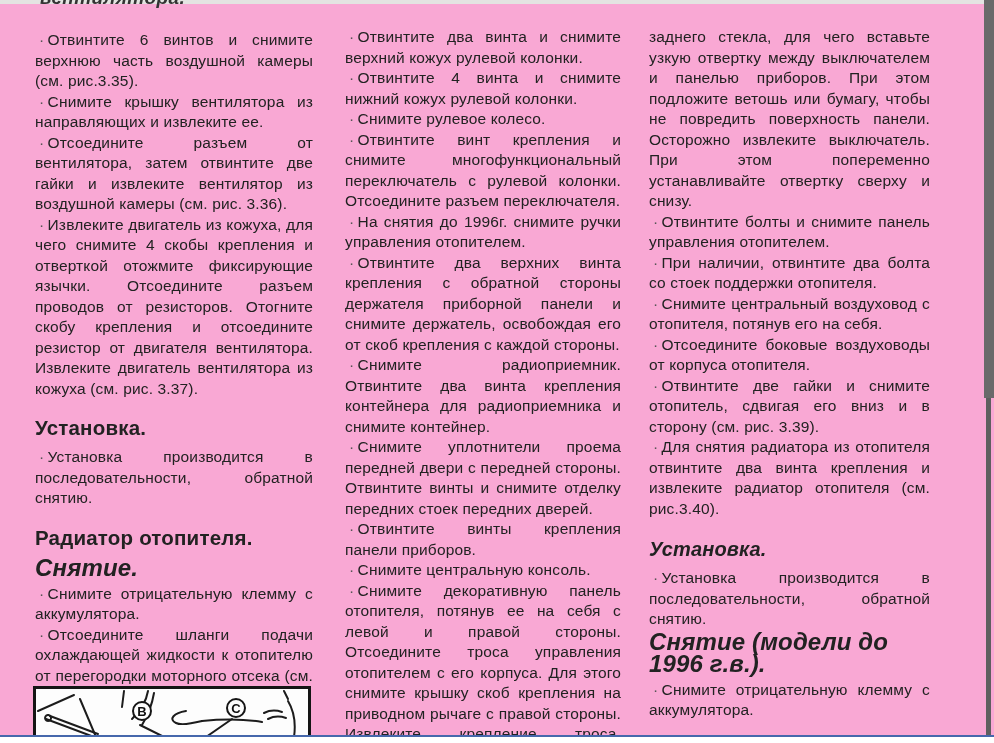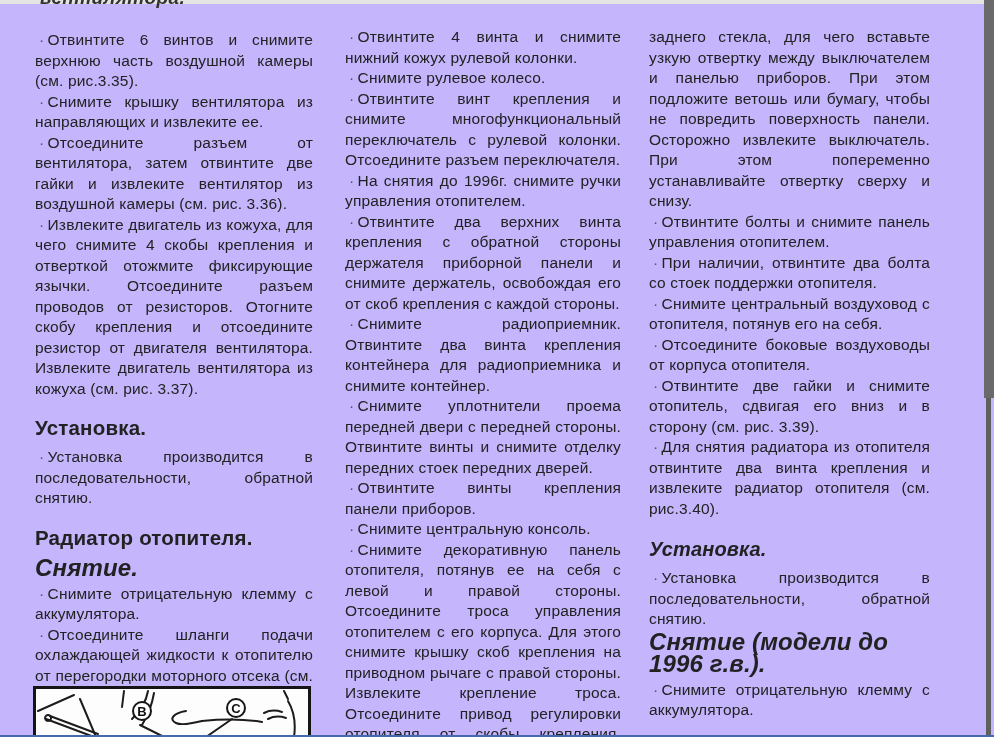--- a/index.html
+++ b/index.html
@@ -7,7 +7,7 @@
     position:relative;
     width:994px;height:743px;
     overflow:hidden;
-    background:#c4b5fd;
+    background:#f9a8d4;
     font-family:"Liberation Sans", sans-serif;
     color:#222;
   }

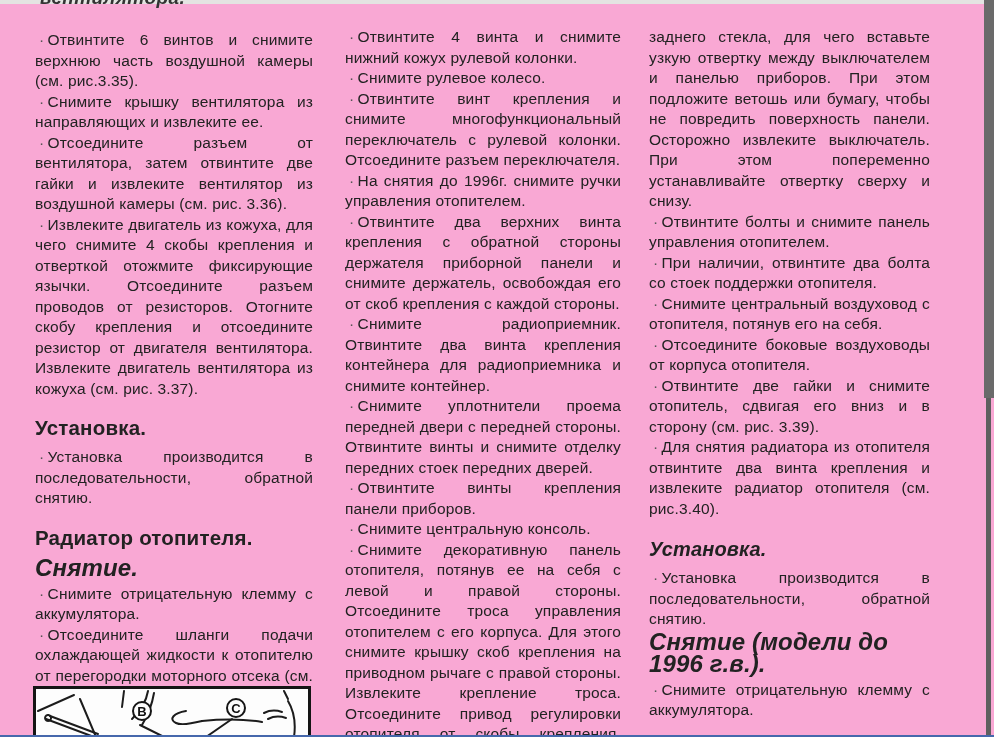--- a/index.html
+++ b/index.html
@@ -75,6 +75,7 @@
       <div class="blk p">Отсоедините шланги подачи охлаждающей жидкости к отопителю от перегородки моторного отсека (см. рис. 3.38).</div>
     </div>
   <div class="col" id="col-1">
+      <div class="blk p">Отвинтите два винта и снимите верхний кожух рулевой колонки.</div>
       <div class="blk p">Отвинтите 4 винта и снимите нижний кожух рулевой колонки.</div>
       <div class="blk p">Снимите рулевое колесо.</div>
       <div class="blk p">Отвинтите винт крепления и снимите многофункциональный переключатель с рулевой колонки. Отсоедините разъем переключателя.</div>

